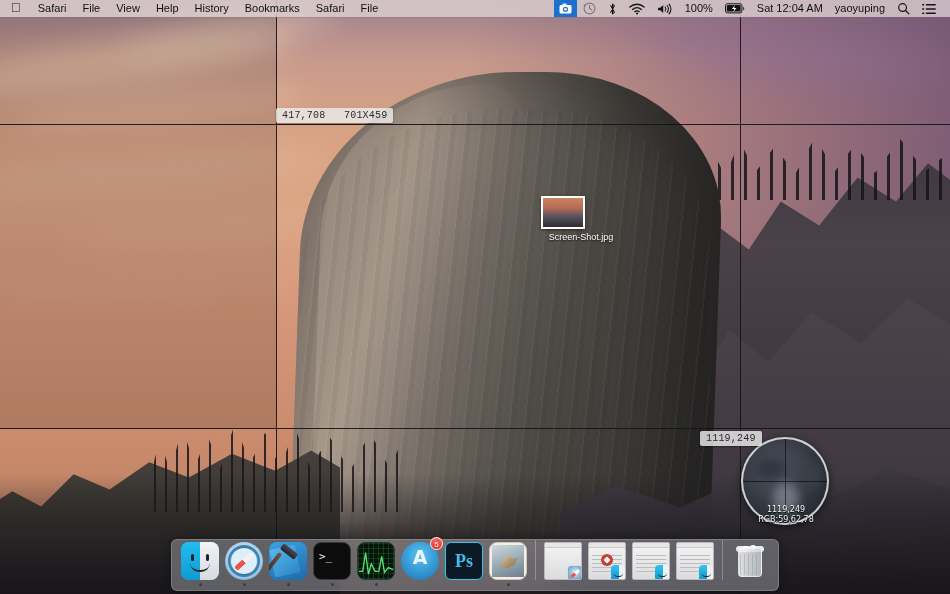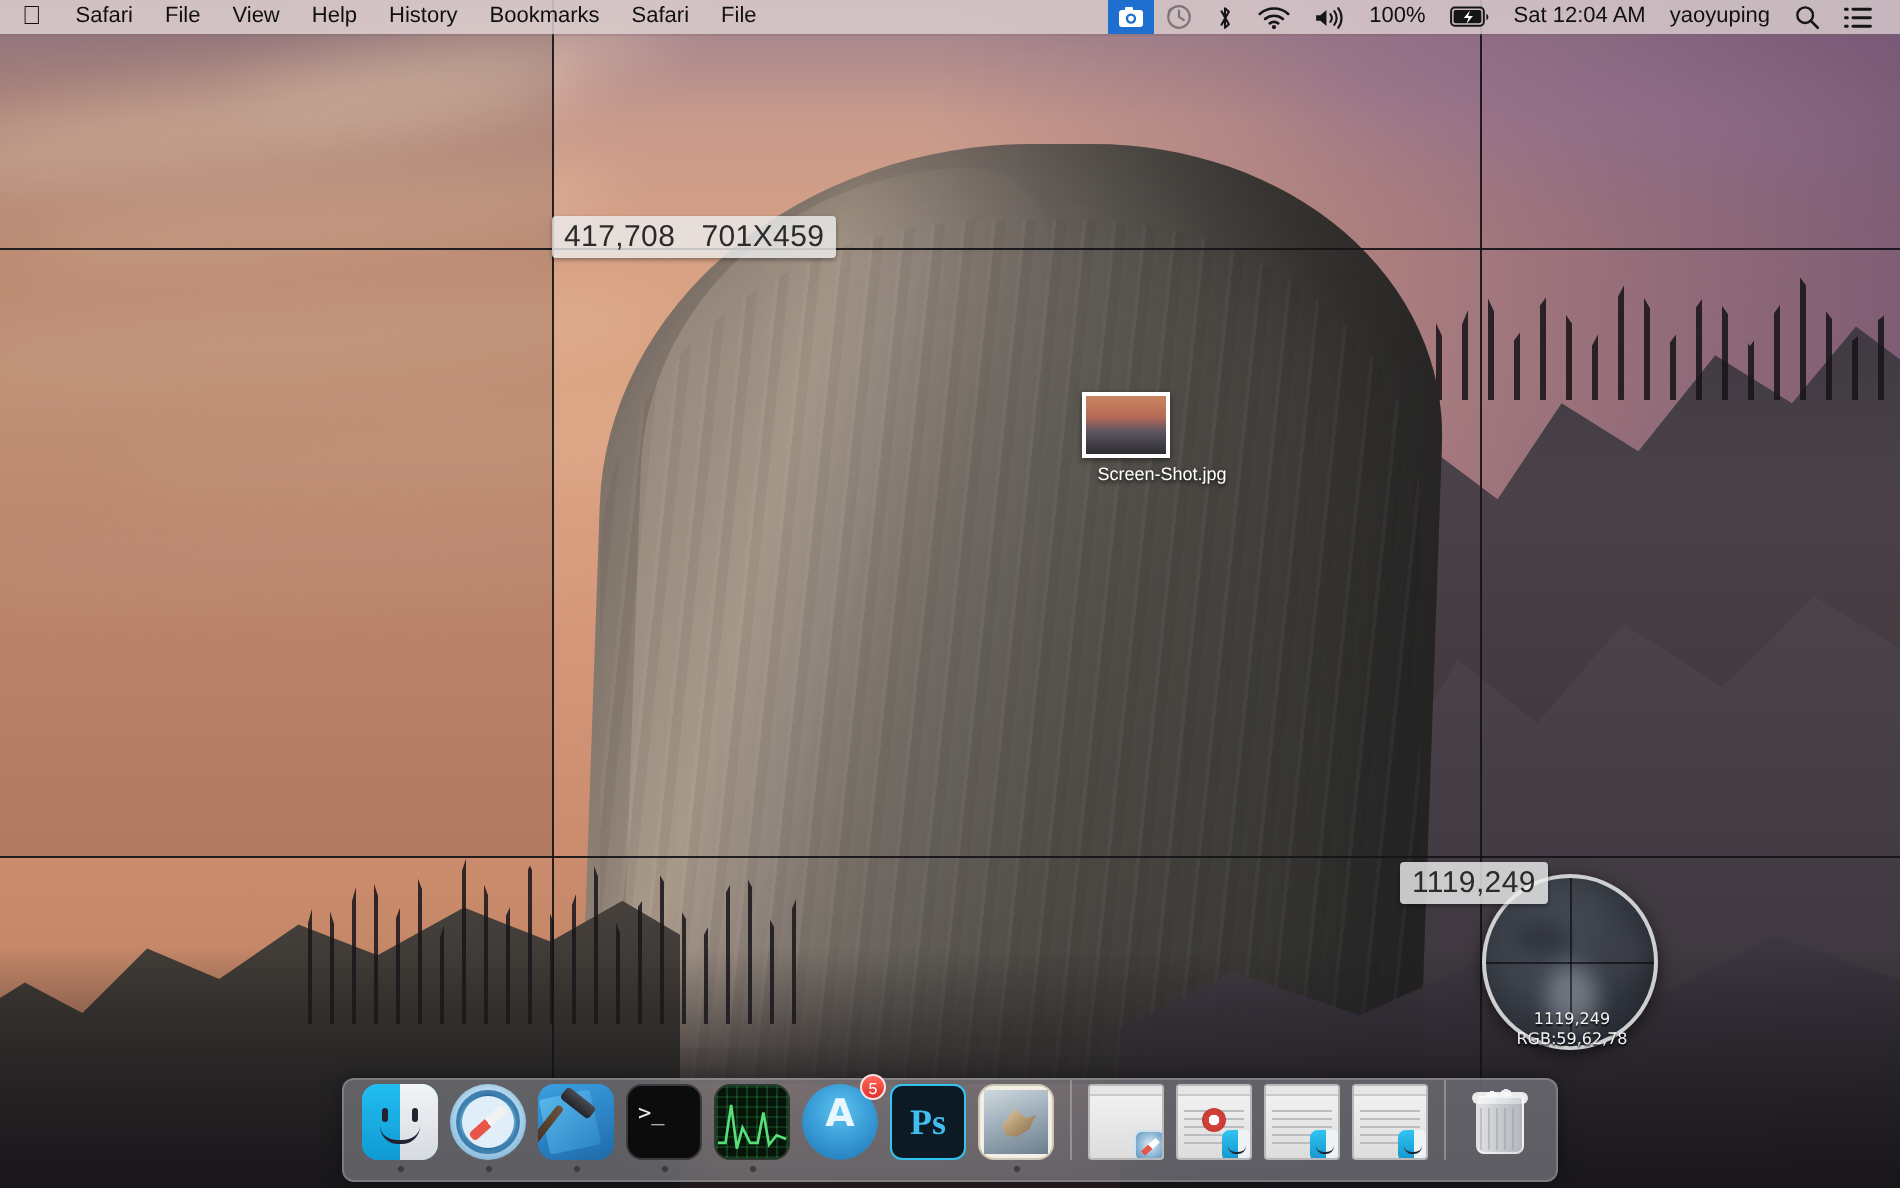--- a/index.html
+++ b/index.html
@@ -180,10 +180,10 @@
   .coordtag{
     position:absolute; z-index:35;
     background:rgba(236,236,236,0.82);
-    color:#2b2b2b; font-size:15px; letter-spacing:.2px;
+    color:#2b2b2b; font-size:10px; letter-spacing:.2px;
     padding:2px 6px; border-radius:2px;
     box-shadow:0 1px 2px rgba(0,0,0,.35);
-    white-space:pre; font-family:Liberation Sans, sans-serif;
+    white-space:pre; font-family:Liberation Mono, monospace;
   }
 
   

